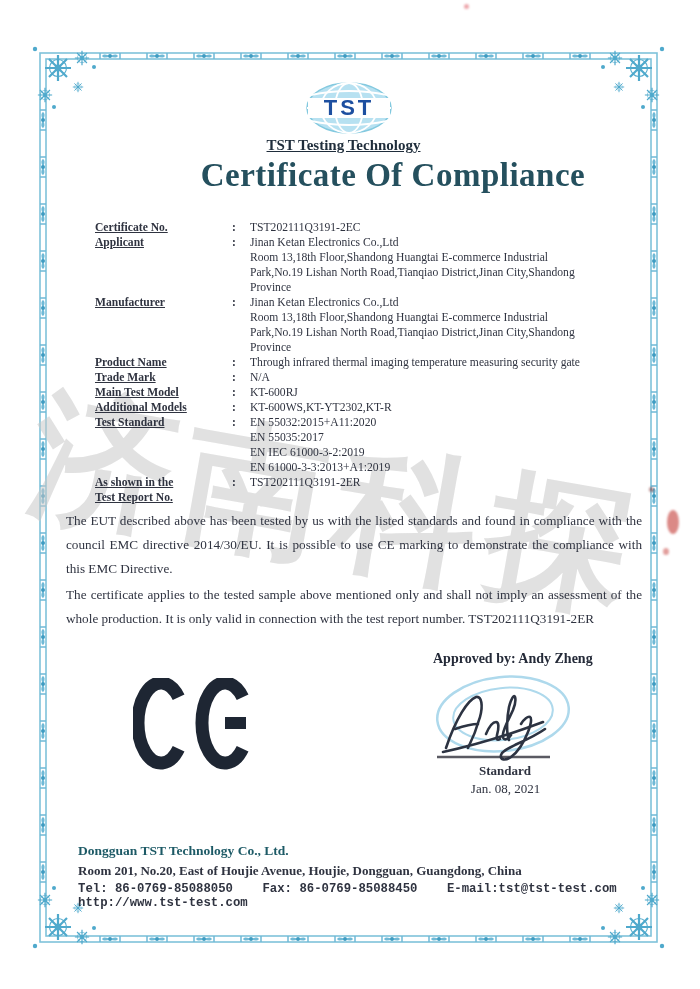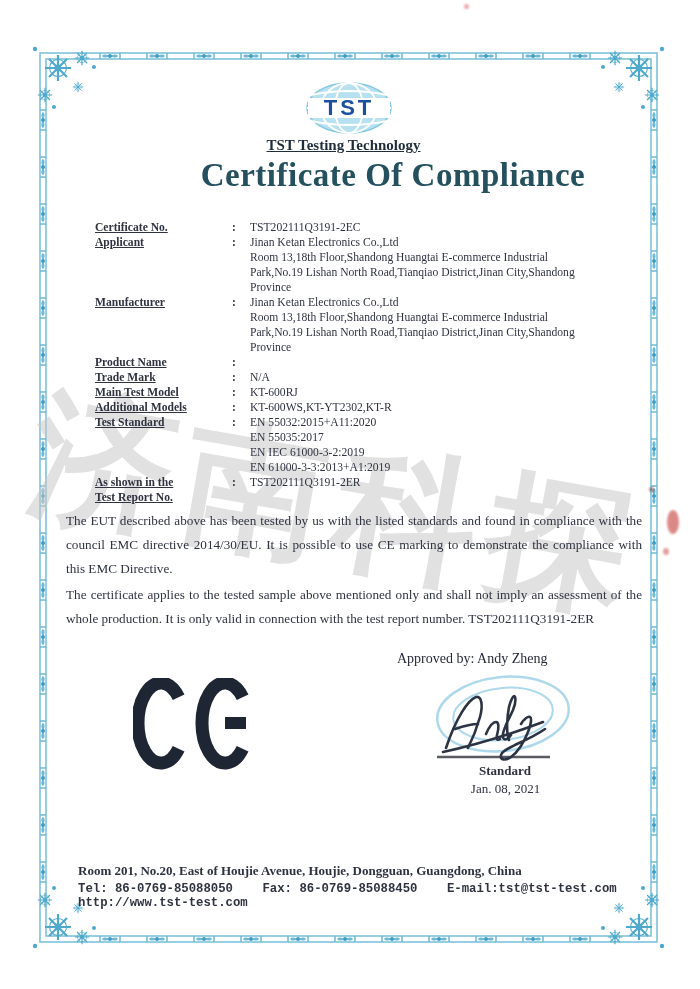--- a/index.html
+++ b/index.html
@@ -179,6 +179,7 @@
       <div class="frow">
         <div class="flabel">Product Name</div>
         <div class="fcolon">:</div>
+        <div class="fvalue">Through infrared thermal imaging temperature measuring security gate</div>
       </div>
       <div class="frow">
         <div class="flabel">Trade Mark</div>

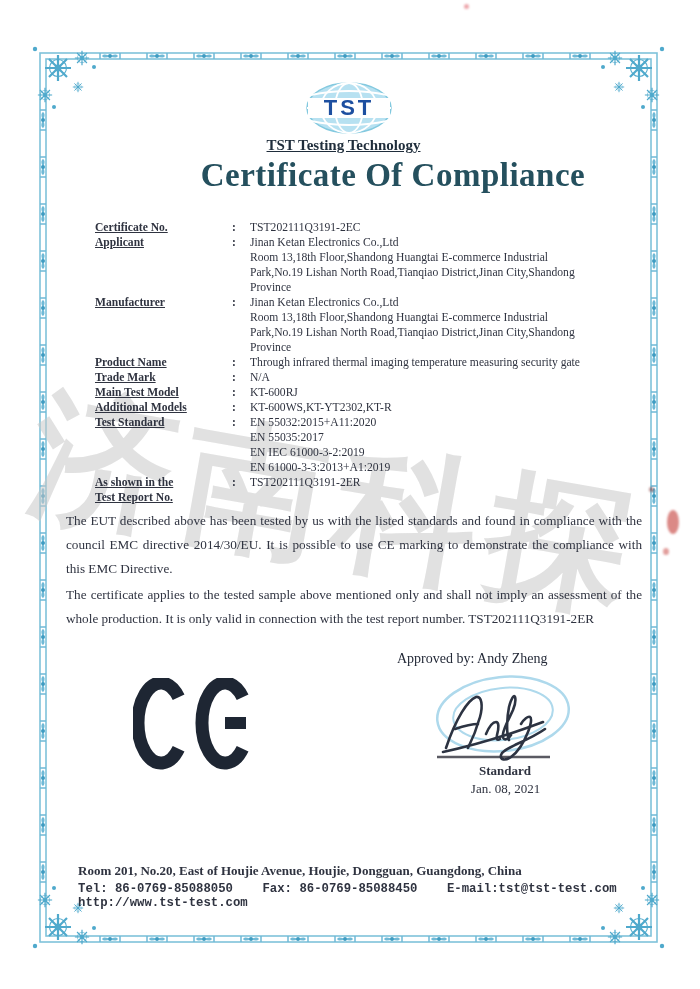--- a/index.html
+++ b/index.html
@@ -30,7 +30,7 @@
   .paras{left:66px;top:509px;width:576px;font-size:13.2px;line-height:24px;text-align:justify;}
   .paras p{margin:0 0 2px 0;}
   
-  .approved-by{left:397px;top:651px;font-size:14px;font-weight:normal;color:#242a38;}
+  .approved-by{left:433px;top:651px;font-size:14px;font-weight:bold;color:#242a38;}
   .ce-wrap{left:133px;top:678px;}
   .sig-wrap{left:425px;top:672px;}
   .role{left:430px;top:763px;width:150px;text-align:center;font-weight:bold;font-size:13px;}

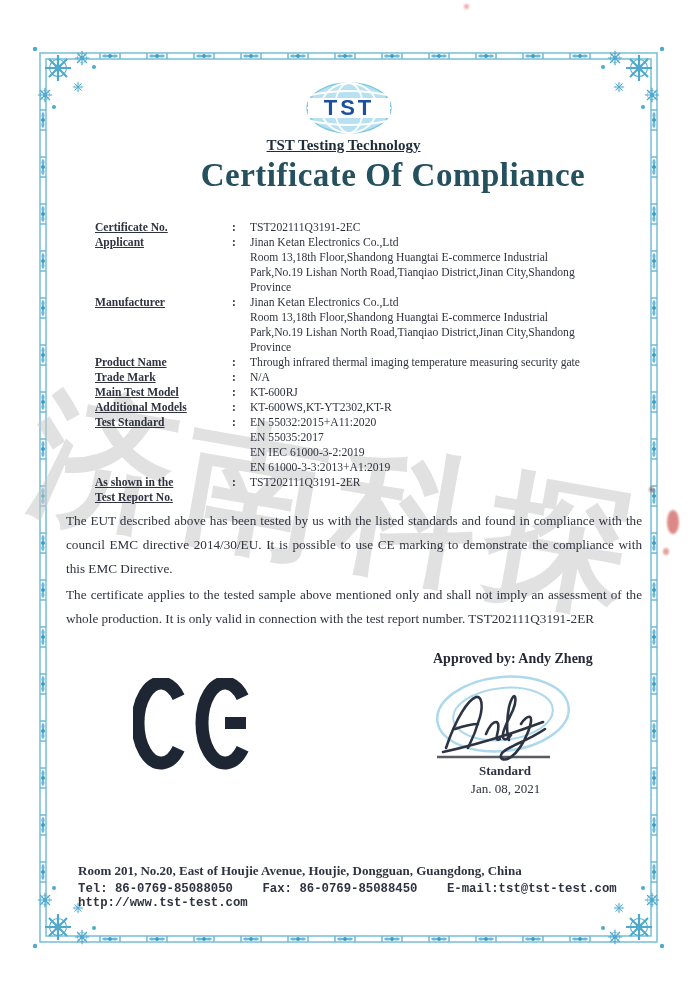--- a/index.html
+++ b/index.html
@@ -246,6 +246,7 @@
   <div class="abs role">Standard</div>
   <div class="abs date">Jan. 08, 2021</div>
 
+  <div class="abs f-company">Dongguan TST Technology Co., Ltd.</div>
   <div class="abs f-address">Room 201, No.20, East of Houjie Avenue, Houjie, Dongguan, Guangdong, China</div>
   <div class="abs f-contact">Tel: 86-0769-85088050    Fax: 86-0769-85088450    E-mail:tst@tst-test.com    http://www.tst-test.com</div>
 

